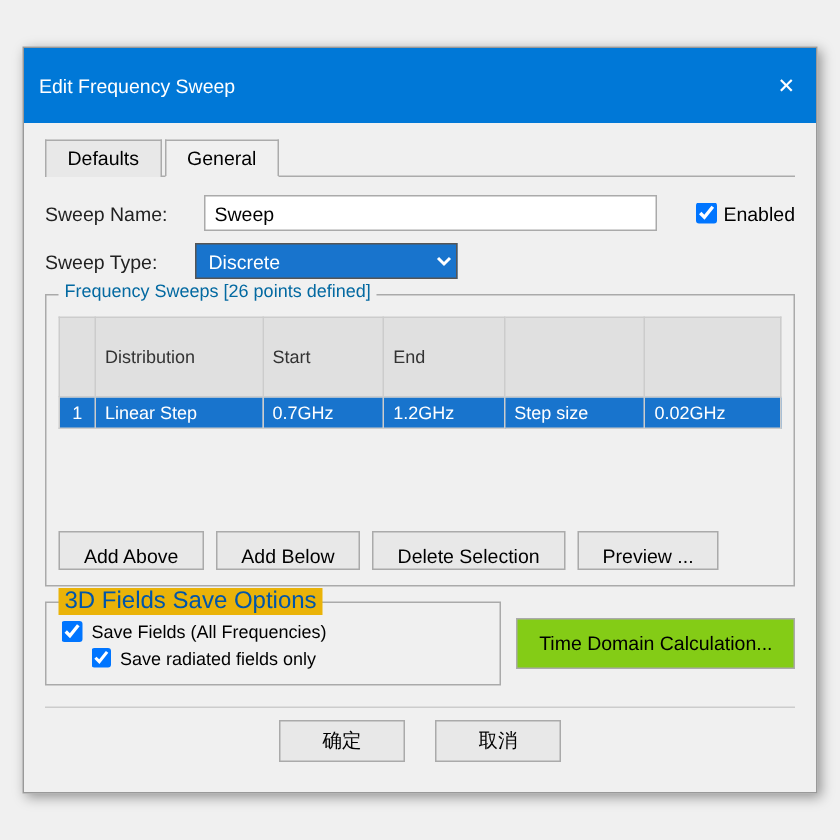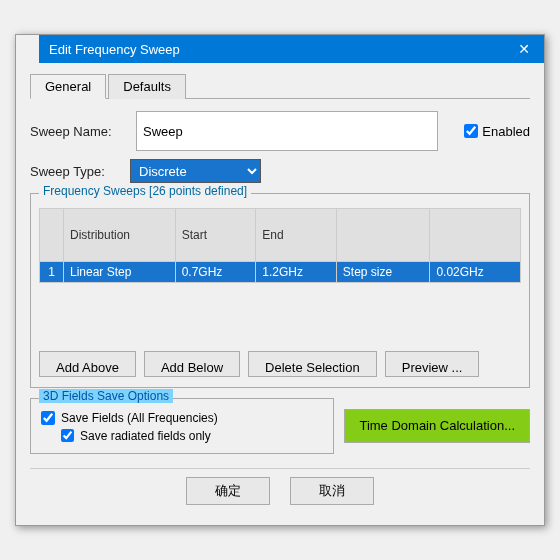--- a/index.html
+++ b/index.html
@@ -26,12 +26,11 @@
     .title-bar {
       background: #0078d7;
       color: white;
-      padding: 6px 10px;
+      padding: 17px 10px;
       display: flex;
       justify-content: space-between;
       align-items: center;
       font-size: 13px;
-      margin-left: 23px;
     }
 
     .title-bar-close {

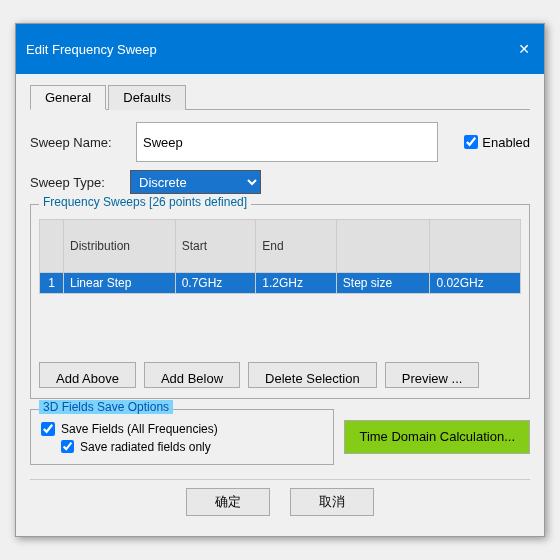--- a/index.html
+++ b/index.html
@@ -296,11 +296,11 @@
   <div class="dialog-body">
 
     <div class="tabs">
+      <div class="tab">
+        <span>Defaults</span>
+      </div>
       <div class="tab active">
         <span>General</span>
-      </div>
-      <div class="tab">
-        <span>Defaults</span>
       </div>
     </div>
 

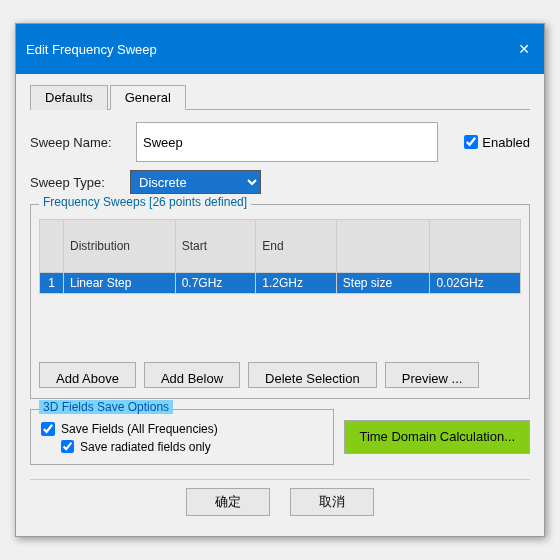--- a/index.html
+++ b/index.html
@@ -82,7 +82,7 @@
       border: 1px solid #aaa;
       background: white;
       font-size: 13px;
-      height: 40px;
+      height: 24px;
     }
 
     .enabled-row {

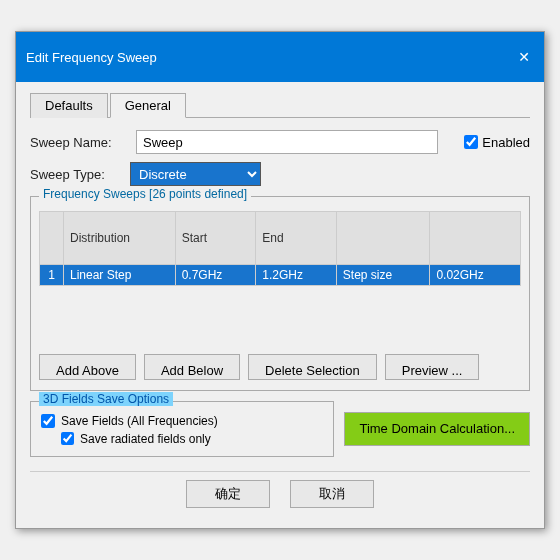--- a/index.html
+++ b/index.html
@@ -106,7 +106,7 @@
     }
 
     .sweep-type-select {
-      width: 131px;
+      width: 175px;
       padding: 2px 4px;
       background: #1874cd;
       color: white;

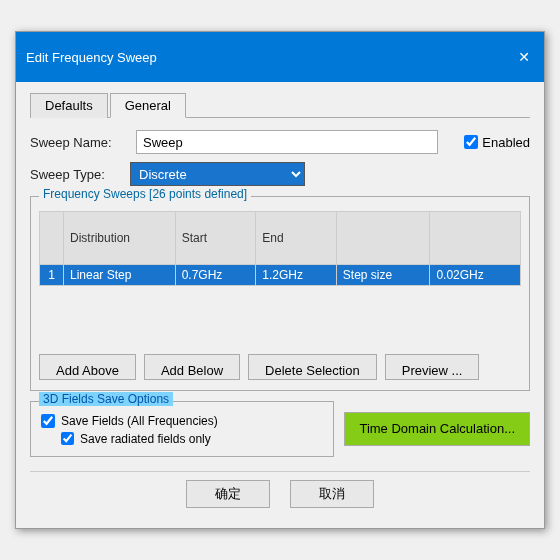--- a/index.html
+++ b/index.html
@@ -219,9 +219,9 @@
       position: absolute;
       top: -10px;
       left: 8px;
-      background: #7dd3fc;
+      background: #eab308;
       padding: 0 4px;
-      font-size: 12px;
+      font-size: 16px;
       color: #0055aa;
     }
 

